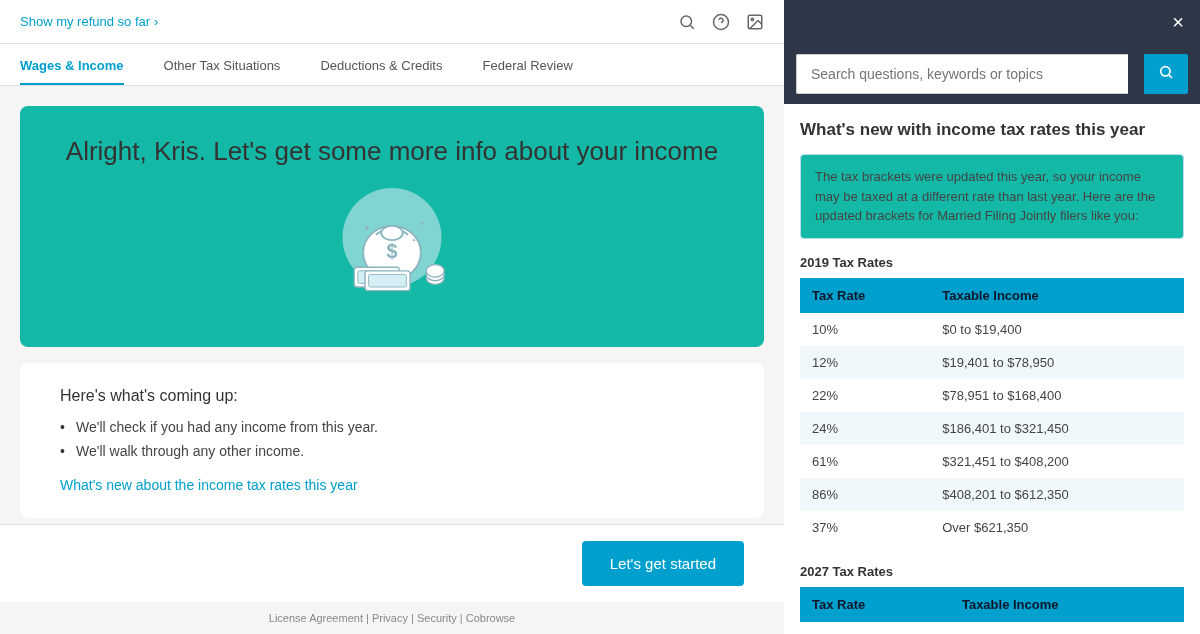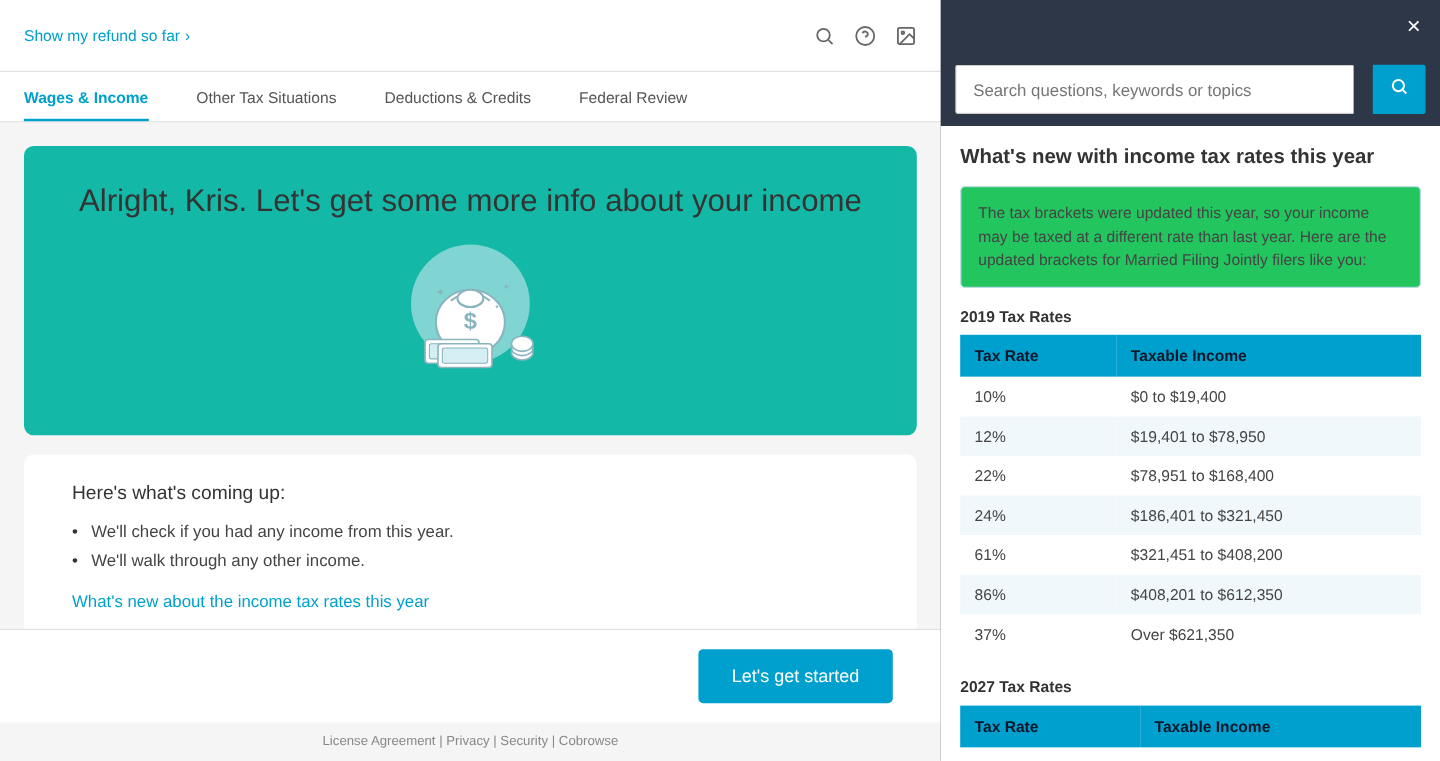--- a/index.html
+++ b/index.html
@@ -23,7 +23,7 @@
       display: flex;
       align-items: center;
       justify-content: space-between;
-      height: 60px;
+      height: 44px;
     }
 
     .show-refund {

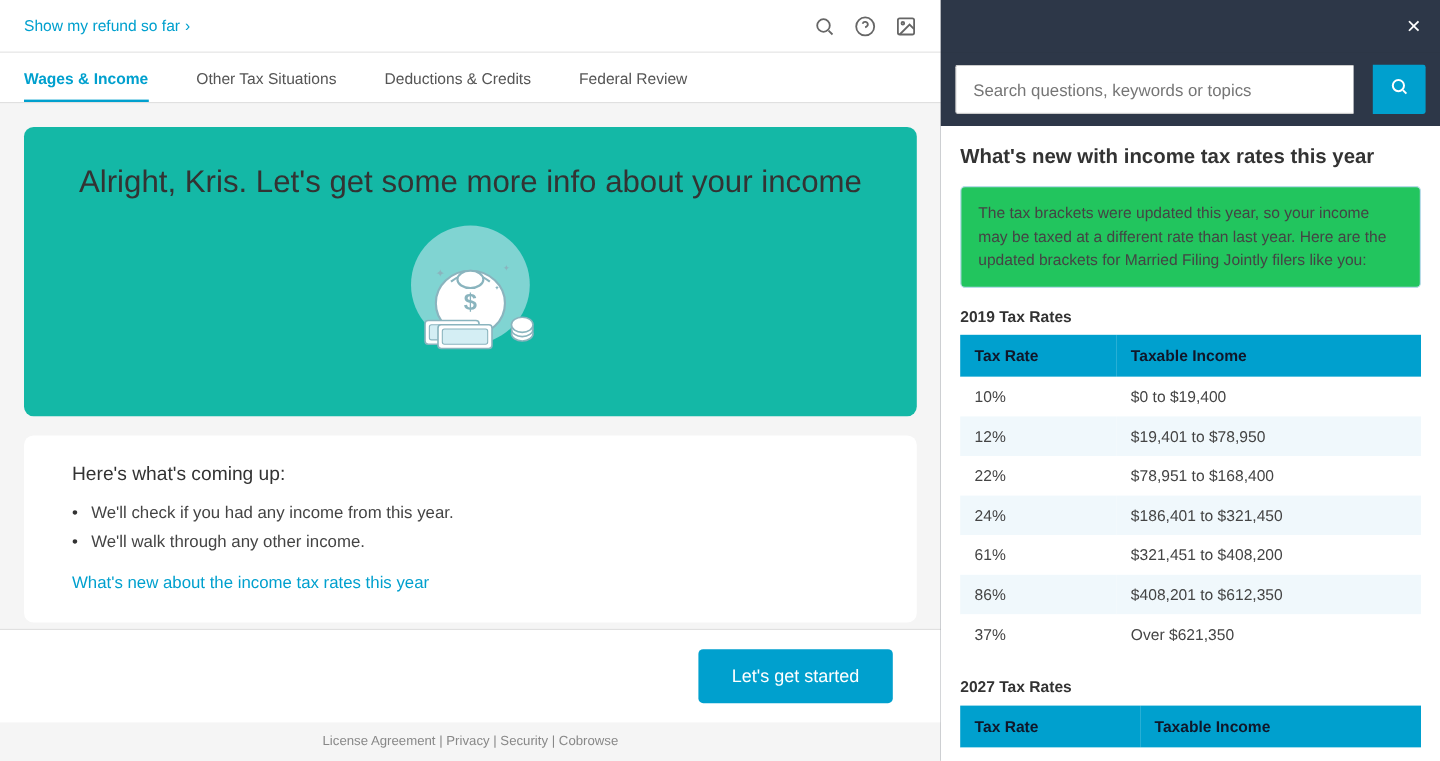--- a/index.html
+++ b/index.html
@@ -249,7 +249,7 @@
     }
 
     .info-box {
-      background: #22c55e;
+      background: #14b8a6;
       border: 1px solid #b8dce8;
       border-radius: 4px;
       padding: 12px 14px;

